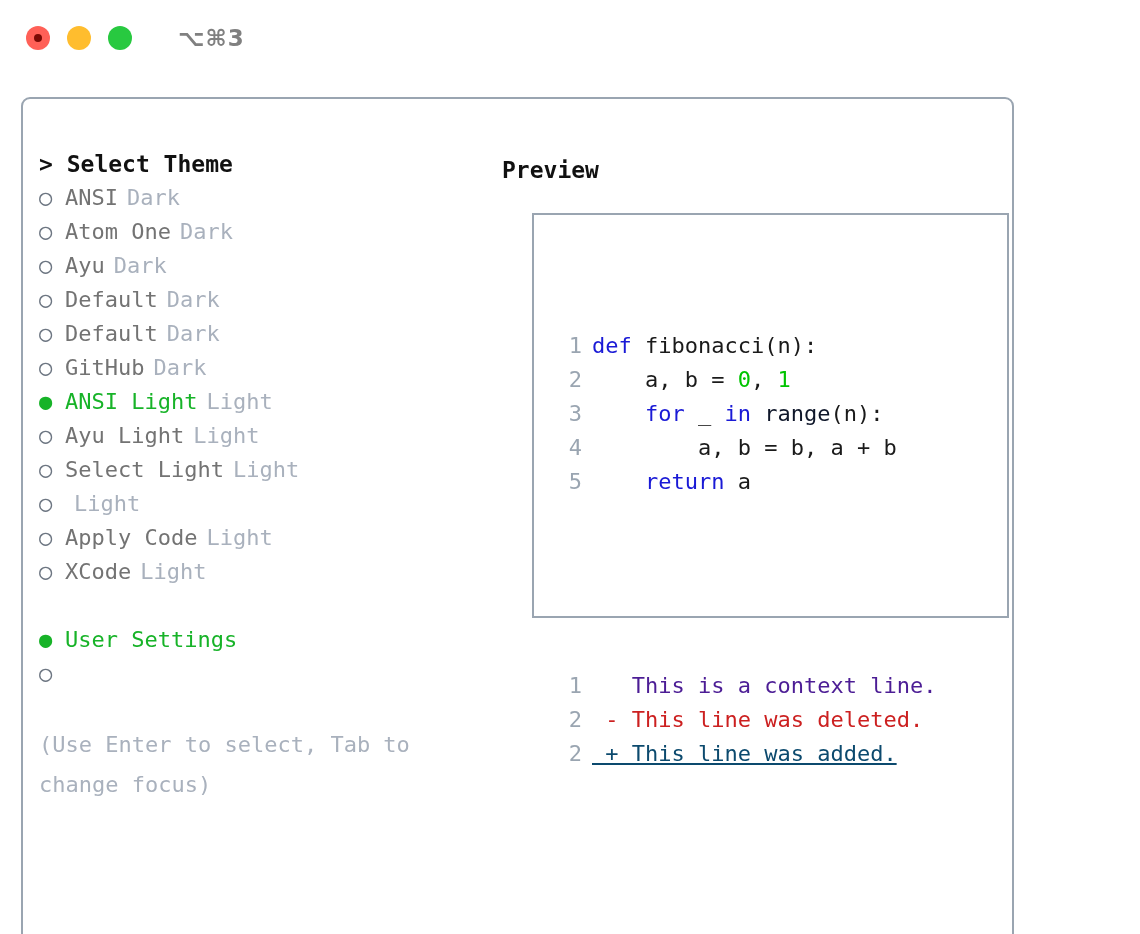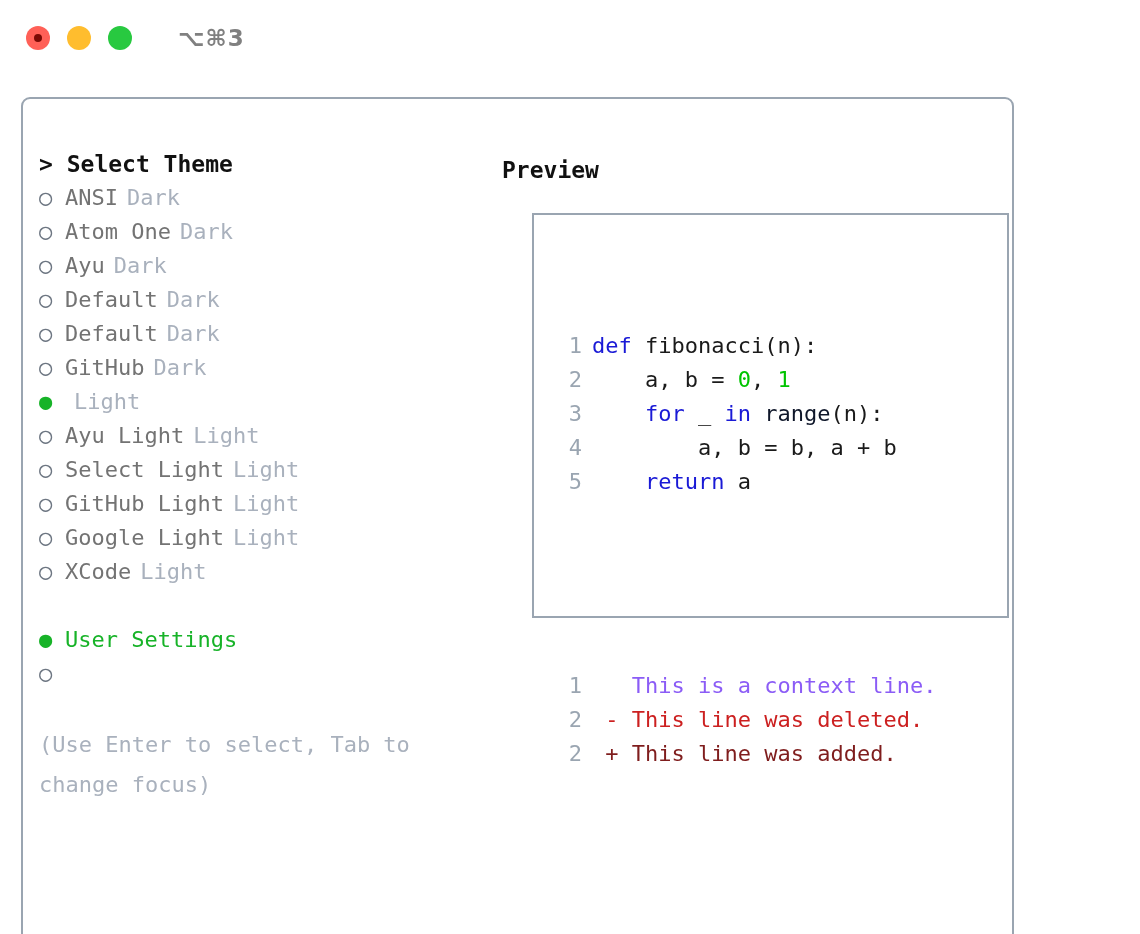--- a/index.html
+++ b/index.html
@@ -165,7 +165,7 @@
           <div class="row"><span class="bullet">○</span><span class="label">Default</span><span class="variant">Dark</span></div>
           <div class="row"><span class="bullet">○</span><span class="label">Default</span><span class="variant">Dark</span></div>
           <div class="row"><span class="bullet">○</span><span class="label">GitHub</span><span class="variant">Dark</span></div>
-          <div class="row selected"><span class="bullet">●</span><span class="variant">Light</span></div>
+          <div class="row selected"><span class="bullet">●</span><span class="label">ANSI Light</span><span class="variant">Light</span></div>
           <div class="row"><span class="bullet">○</span><span class="label">Ayu Light</span><span class="variant">Light</span></div>
           <div class="row"><span class="bullet">○</span><span class="label">Select Light</span><span class="variant">Light</span></div>
           <div class="row"><span class="bullet">○</span><span class="label">GitHub Light</span><span class="variant">Light</span></div>

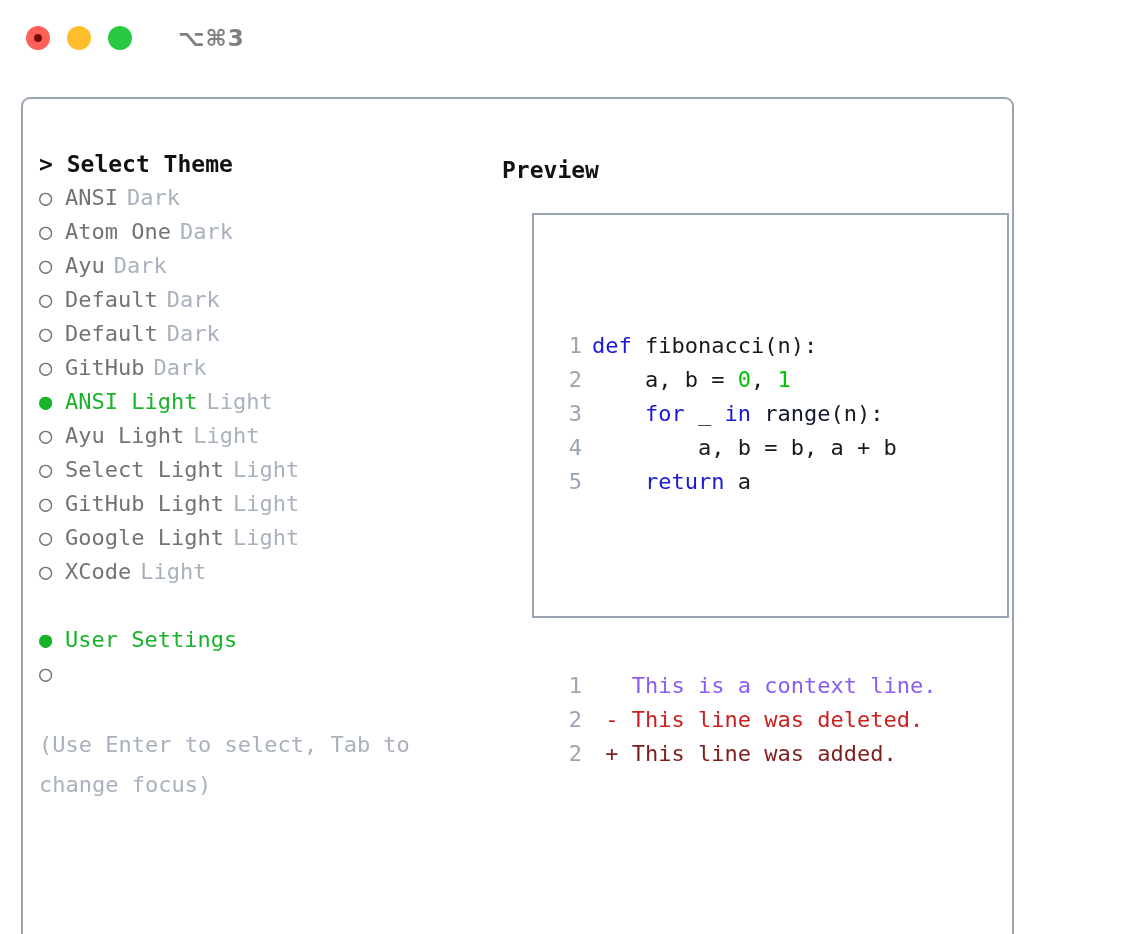--- a/index.html
+++ b/index.html
@@ -168,7 +168,7 @@
           <div class="row selected"><span class="bullet">●</span><span class="label">ANSI Light</span><span class="variant">Light</span></div>
           <div class="row"><span class="bullet">○</span><span class="label">Ayu Light</span><span class="variant">Light</span></div>
           <div class="row"><span class="bullet">○</span><span class="label">Select Light</span><span class="variant">Light</span></div>
-          <div class="row"><span class="bullet">○</span><span class="label">GitHub Light</span><span class="variant">Light</span></div>
+          <div class="row"><span class="bullet">○</span><span class="variant">Light</span></div>
           <div class="row"><span class="bullet">○</span><span class="label">Google Light</span><span class="variant">Light</span></div>
           <div class="row"><span class="bullet">○</span><span class="label">XCode</span><span class="variant">Light</span></div>
         </div>

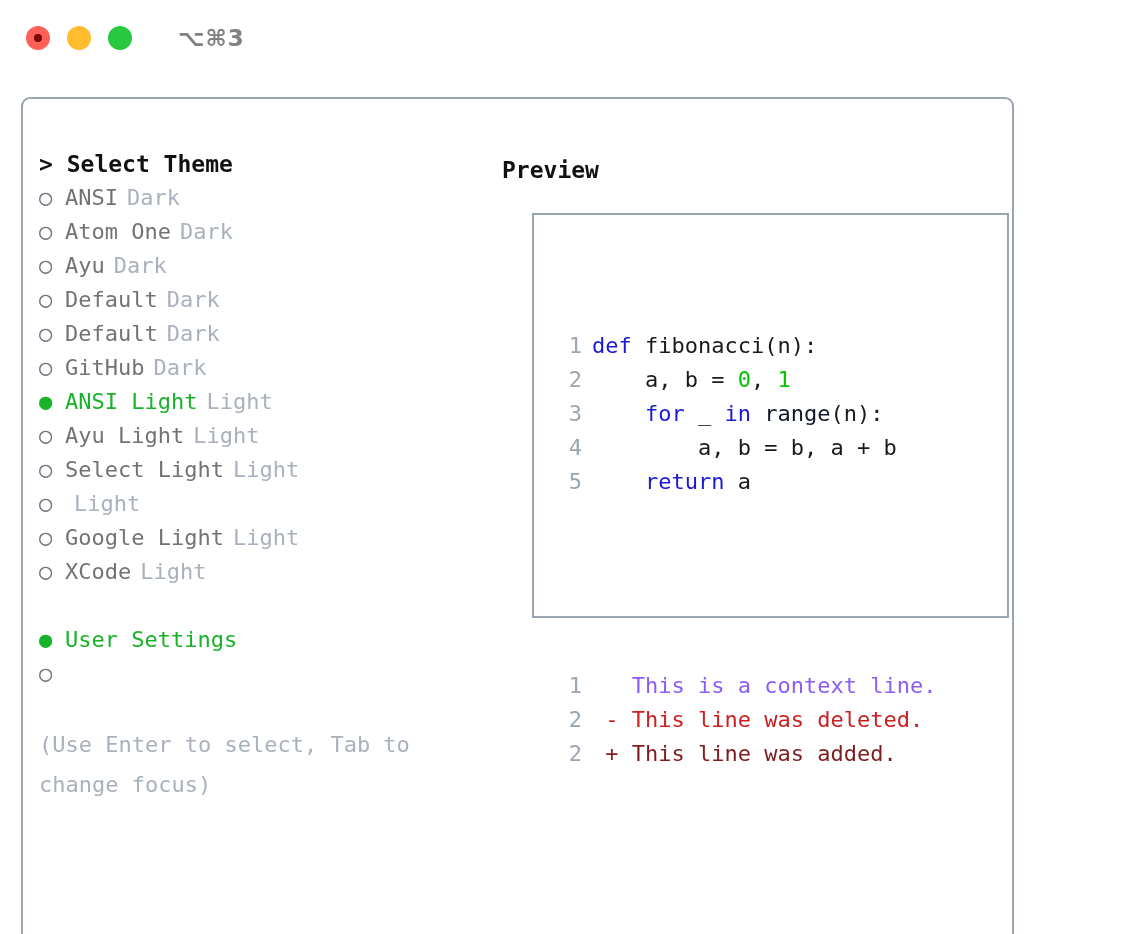--- a/index.html
+++ b/index.html
@@ -169,7 +169,7 @@
           <div class="row"><span class="bullet">○</span><span class="label">Ayu Light</span><span class="variant">Light</span></div>
           <div class="row"><span class="bullet">○</span><span class="label">Select Light</span><span class="variant">Light</span></div>
           <div class="row"><span class="bullet">○</span><span class="variant">Light</span></div>
-          <div class="row"><span class="bullet">○</span><span class="label">Google Light</span><span class="variant">Light</span></div>
+          <div class="row"><span class="bullet">○</span><span class="label">Apply Code</span><span class="variant">Light</span></div>
           <div class="row"><span class="bullet">○</span><span class="label">XCode</span><span class="variant">Light</span></div>
         </div>
       <div class="spacer"></div>

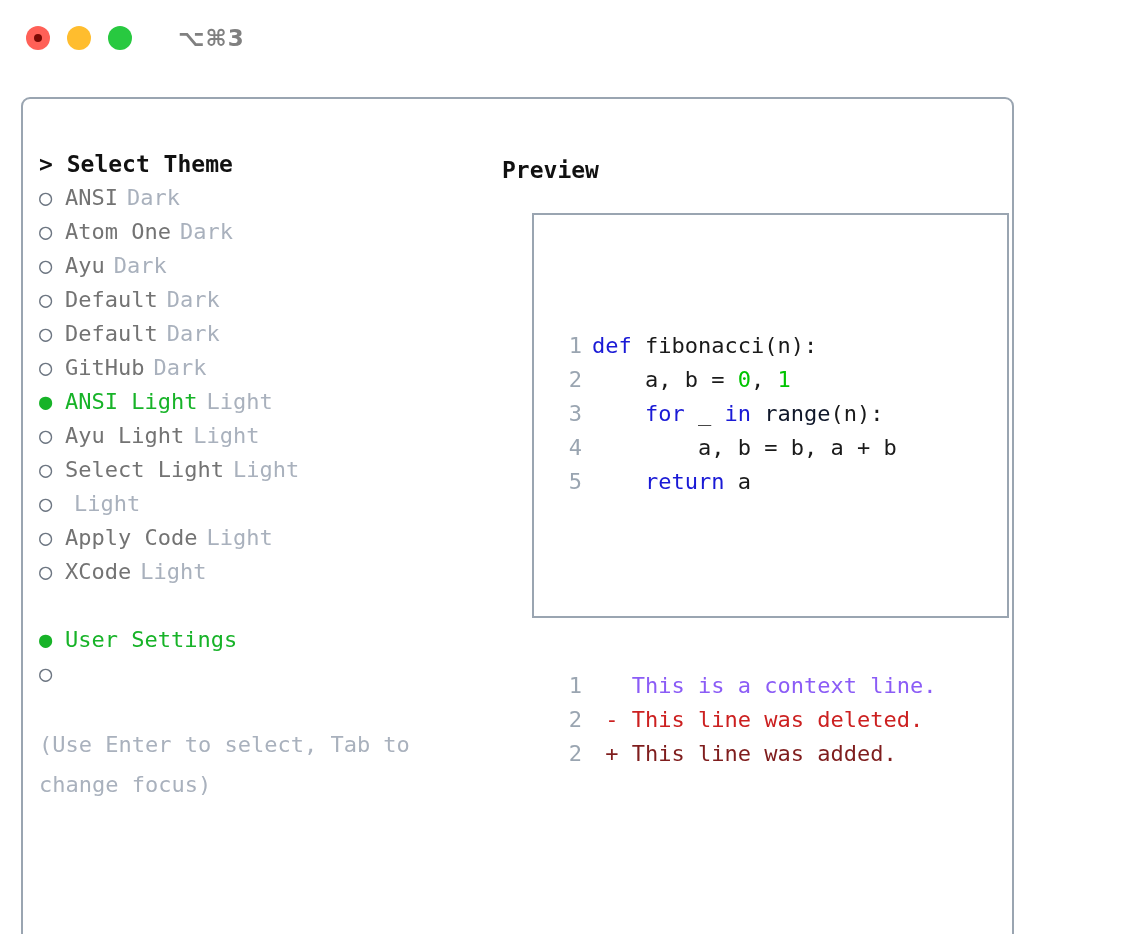--- a/index.html
+++ b/index.html
@@ -133,7 +133,7 @@
   .fn   { color: #0f172a; }
   .num  { color: #00c400; }
   .plain{ color: #1a1a1a; }
-  .ctx  { color: #8b5cf6; }
+  .ctx  { color: #4c1d95; }
   .del  { color: #cc2020; }
   .add  { color: #7f1d1d; }
   .gap  { height: 34px; }

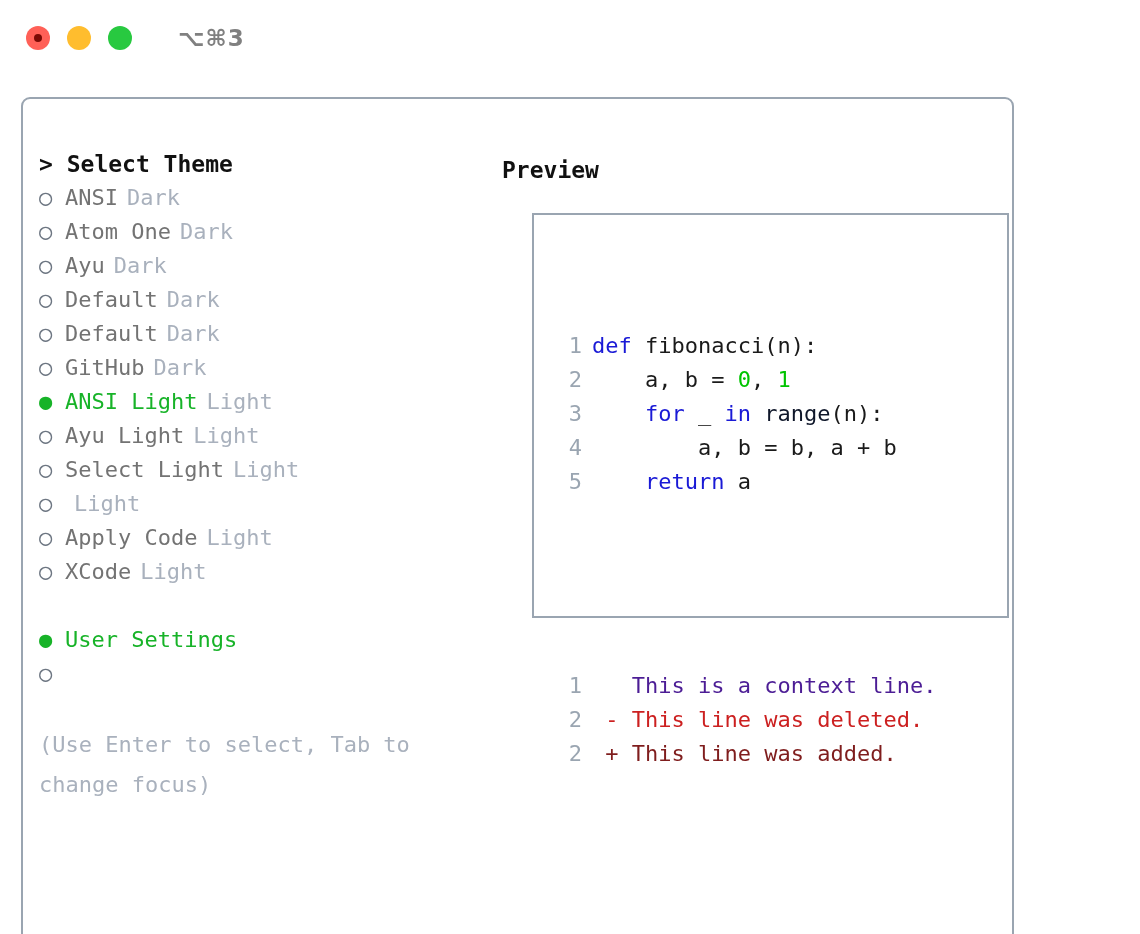--- a/index.html
+++ b/index.html
@@ -135,7 +135,7 @@
   .plain{ color: #1a1a1a; }
   .ctx  { color: #4c1d95; }
   .del  { color: #cc2020; }
-  .add  { color: #7f1d1d; }
+  .add  { color: #0c4a6e; text-decoration: underline; }
   .gap  { height: 34px; }
 </style>
 </head>

